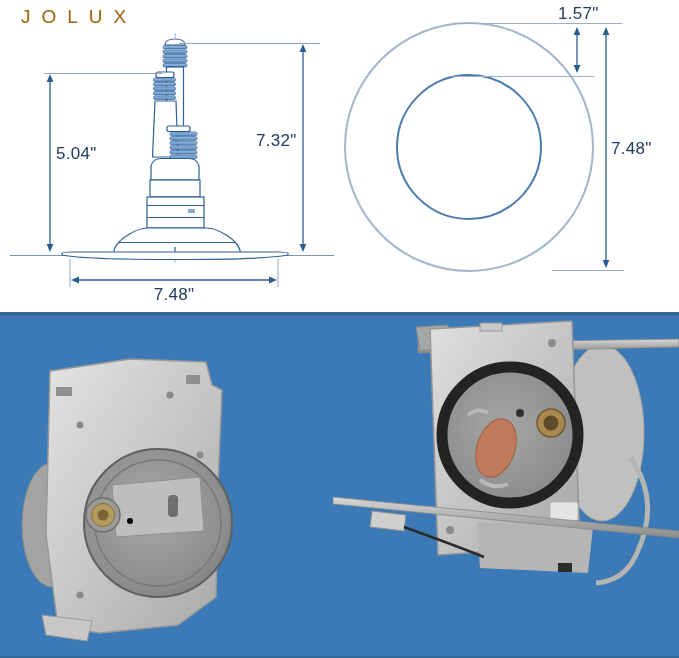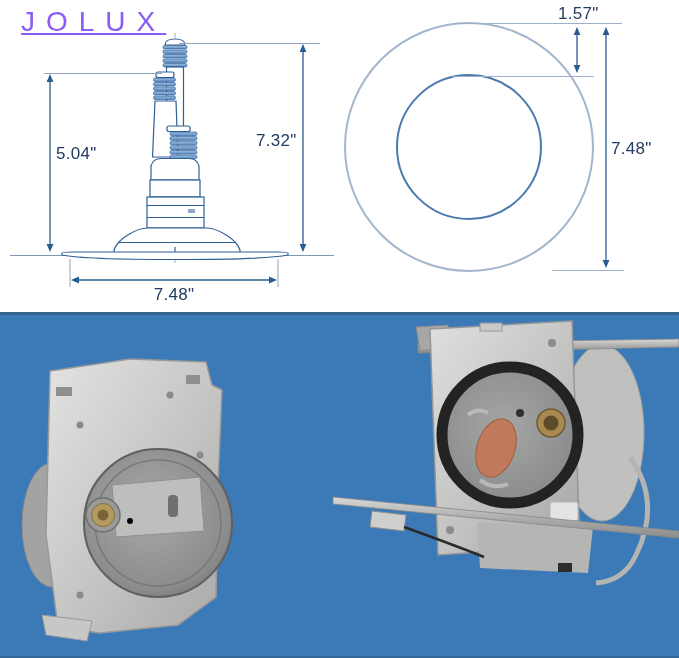--- a/index.html
+++ b/index.html
@@ -11,9 +11,8 @@
   .top-section{position:absolute;left:0;top:0;width:679px;height:312px;background:#ffffff;}
   .brand-logo{
     position:absolute;left:21px;top:6px;
-    font-size:28px;font-weight:400;letter-spacing:11px;
-    color:#8b5cf6;
-    text-decoration:underline;
+    font-size:19px;font-weight:400;letter-spacing:11px;
+    color:#a16207;
   }
   .diagram-svg{position:absolute;left:0;top:0;}
   .dim{

